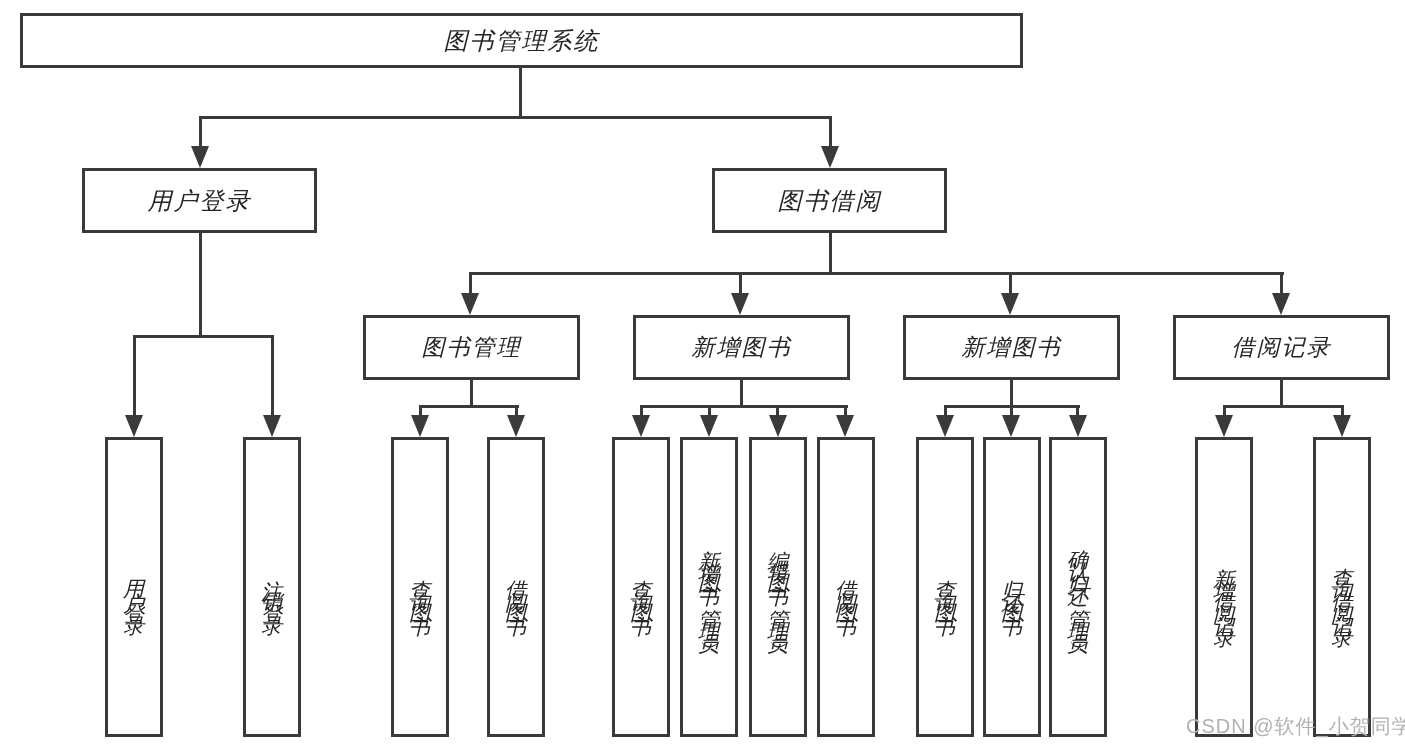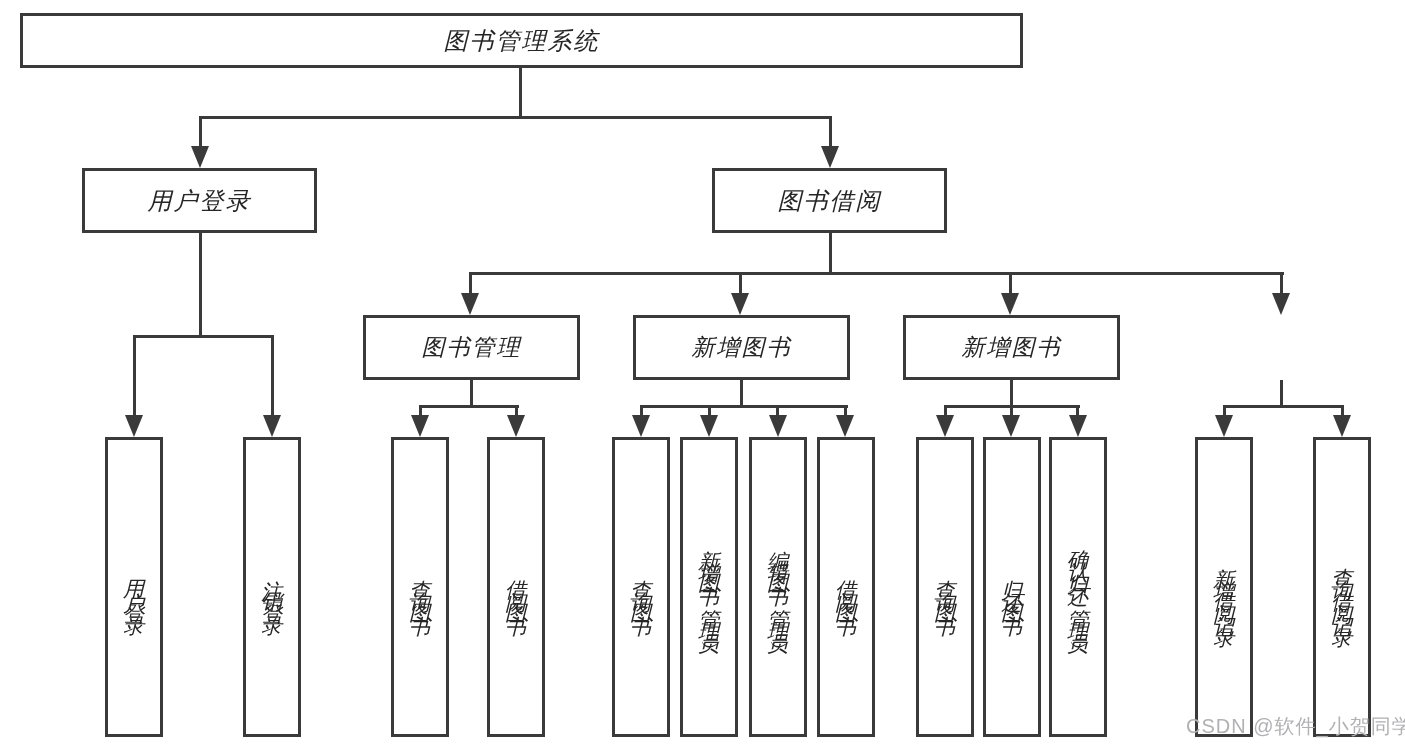--- a/index.html
+++ b/index.html
@@ -55,6 +55,9 @@
   </div>
   <div class="box l3" style="left:903px">
     <span>新增图书</span>
+  </div>
+  <div class="box l3" style="left:1173px">
+    <span>借阅记录</span>
   </div>
 
   <div class="box leaf" style="left:105px">

